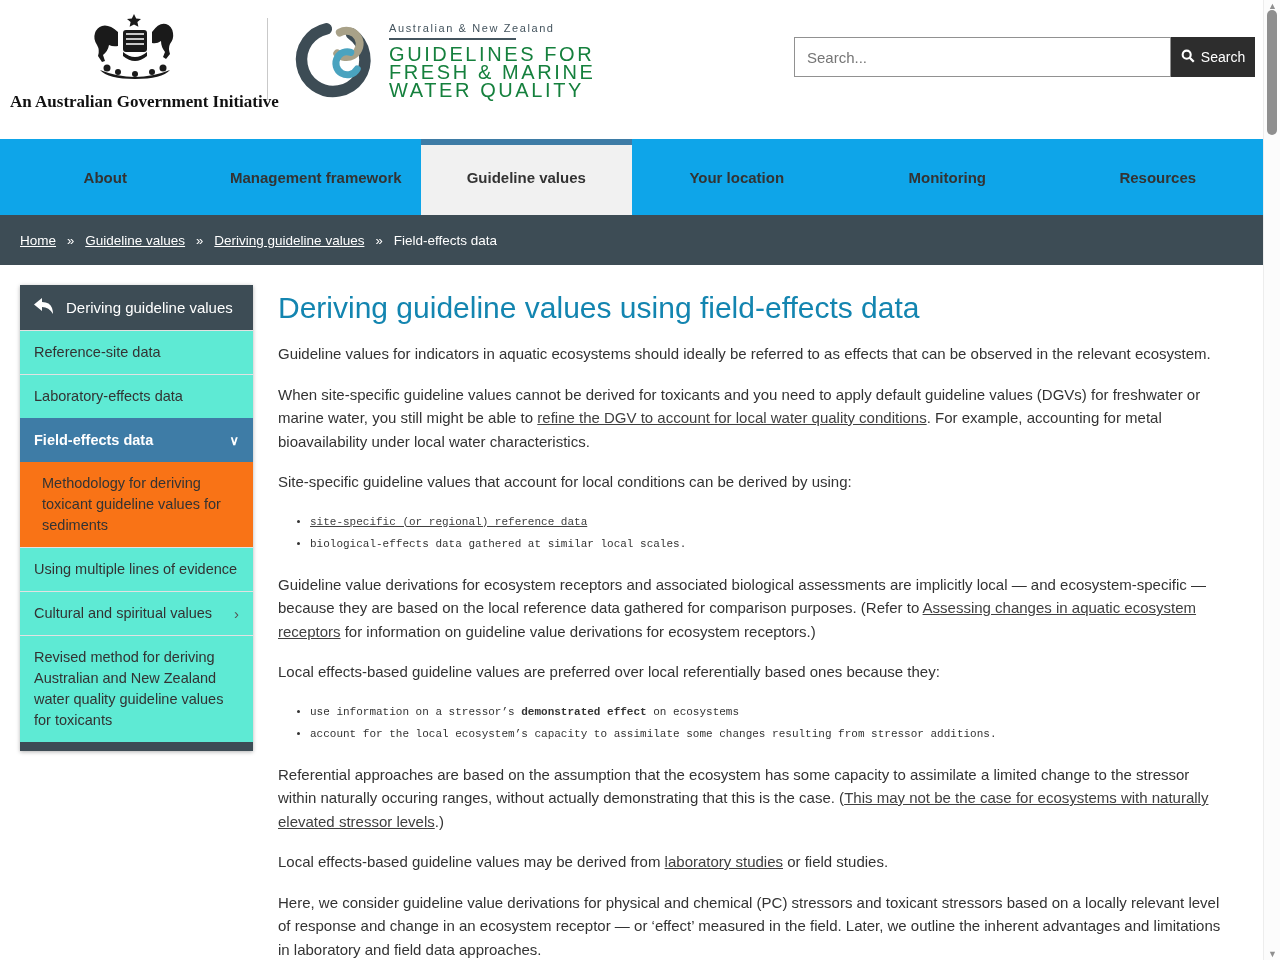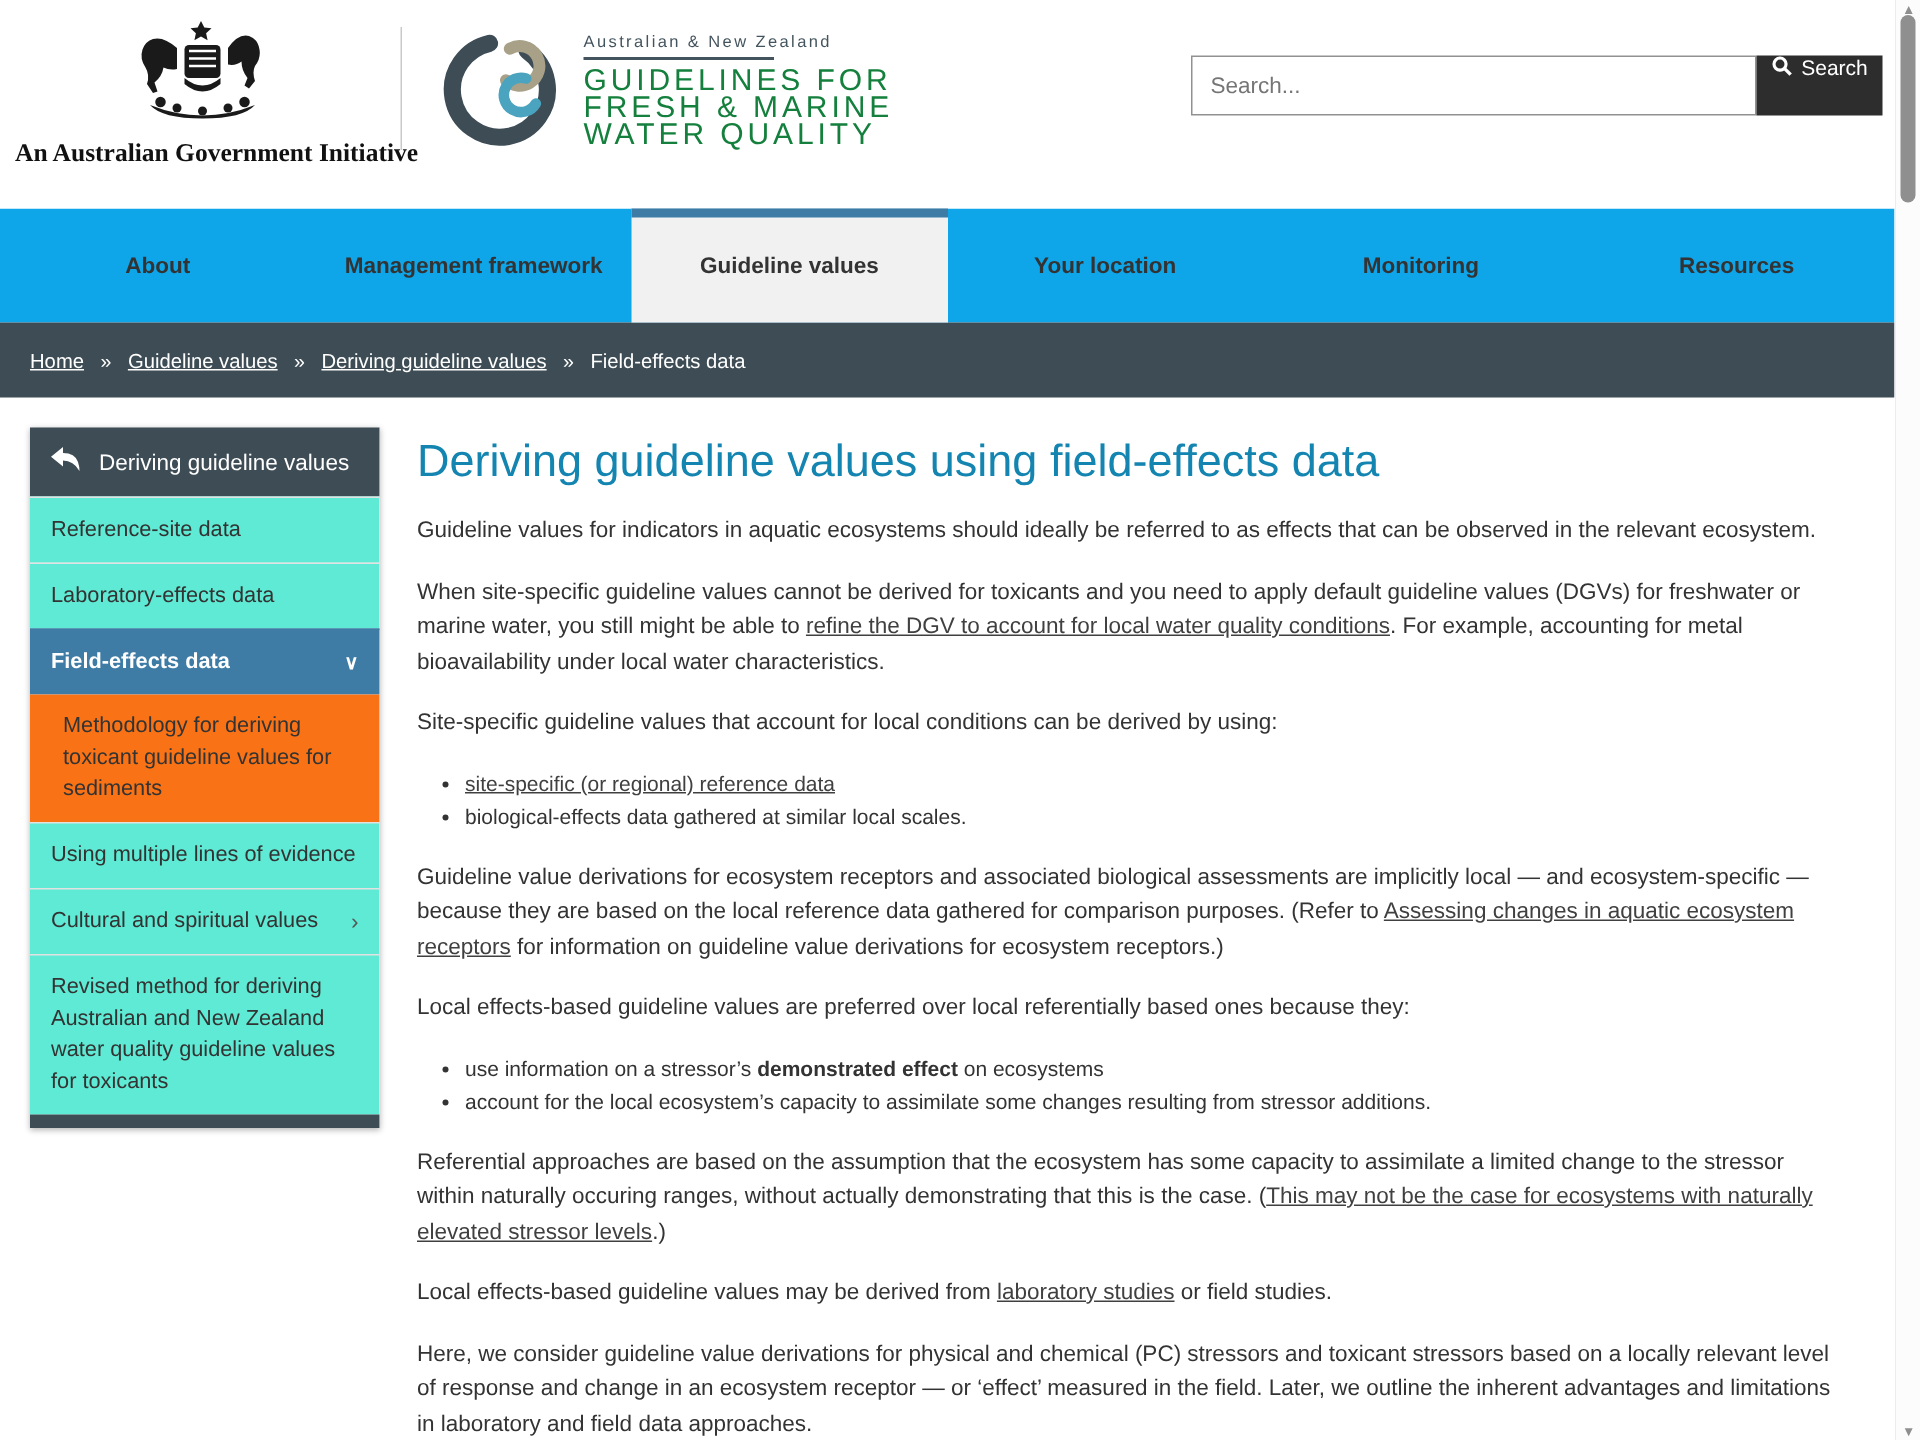--- a/index.html
+++ b/index.html
@@ -24,7 +24,7 @@
     font-size: 15px; color: #333; font-family: "Liberation Sans", sans-serif; outline: none; }
   .search-input::placeholder { color: #757575; }
   .search-btn { width: 84px; height: 40px; background: #2d2d2d; border: none; color: #fff;
-    font-size: 14px; display: flex; justify-content: center; gap: 6px;
+    font-size: 14px; display: flex; align-items: center; justify-content: center; gap: 6px;
     cursor: pointer; font-family: "Liberation Sans", sans-serif; }
 
   

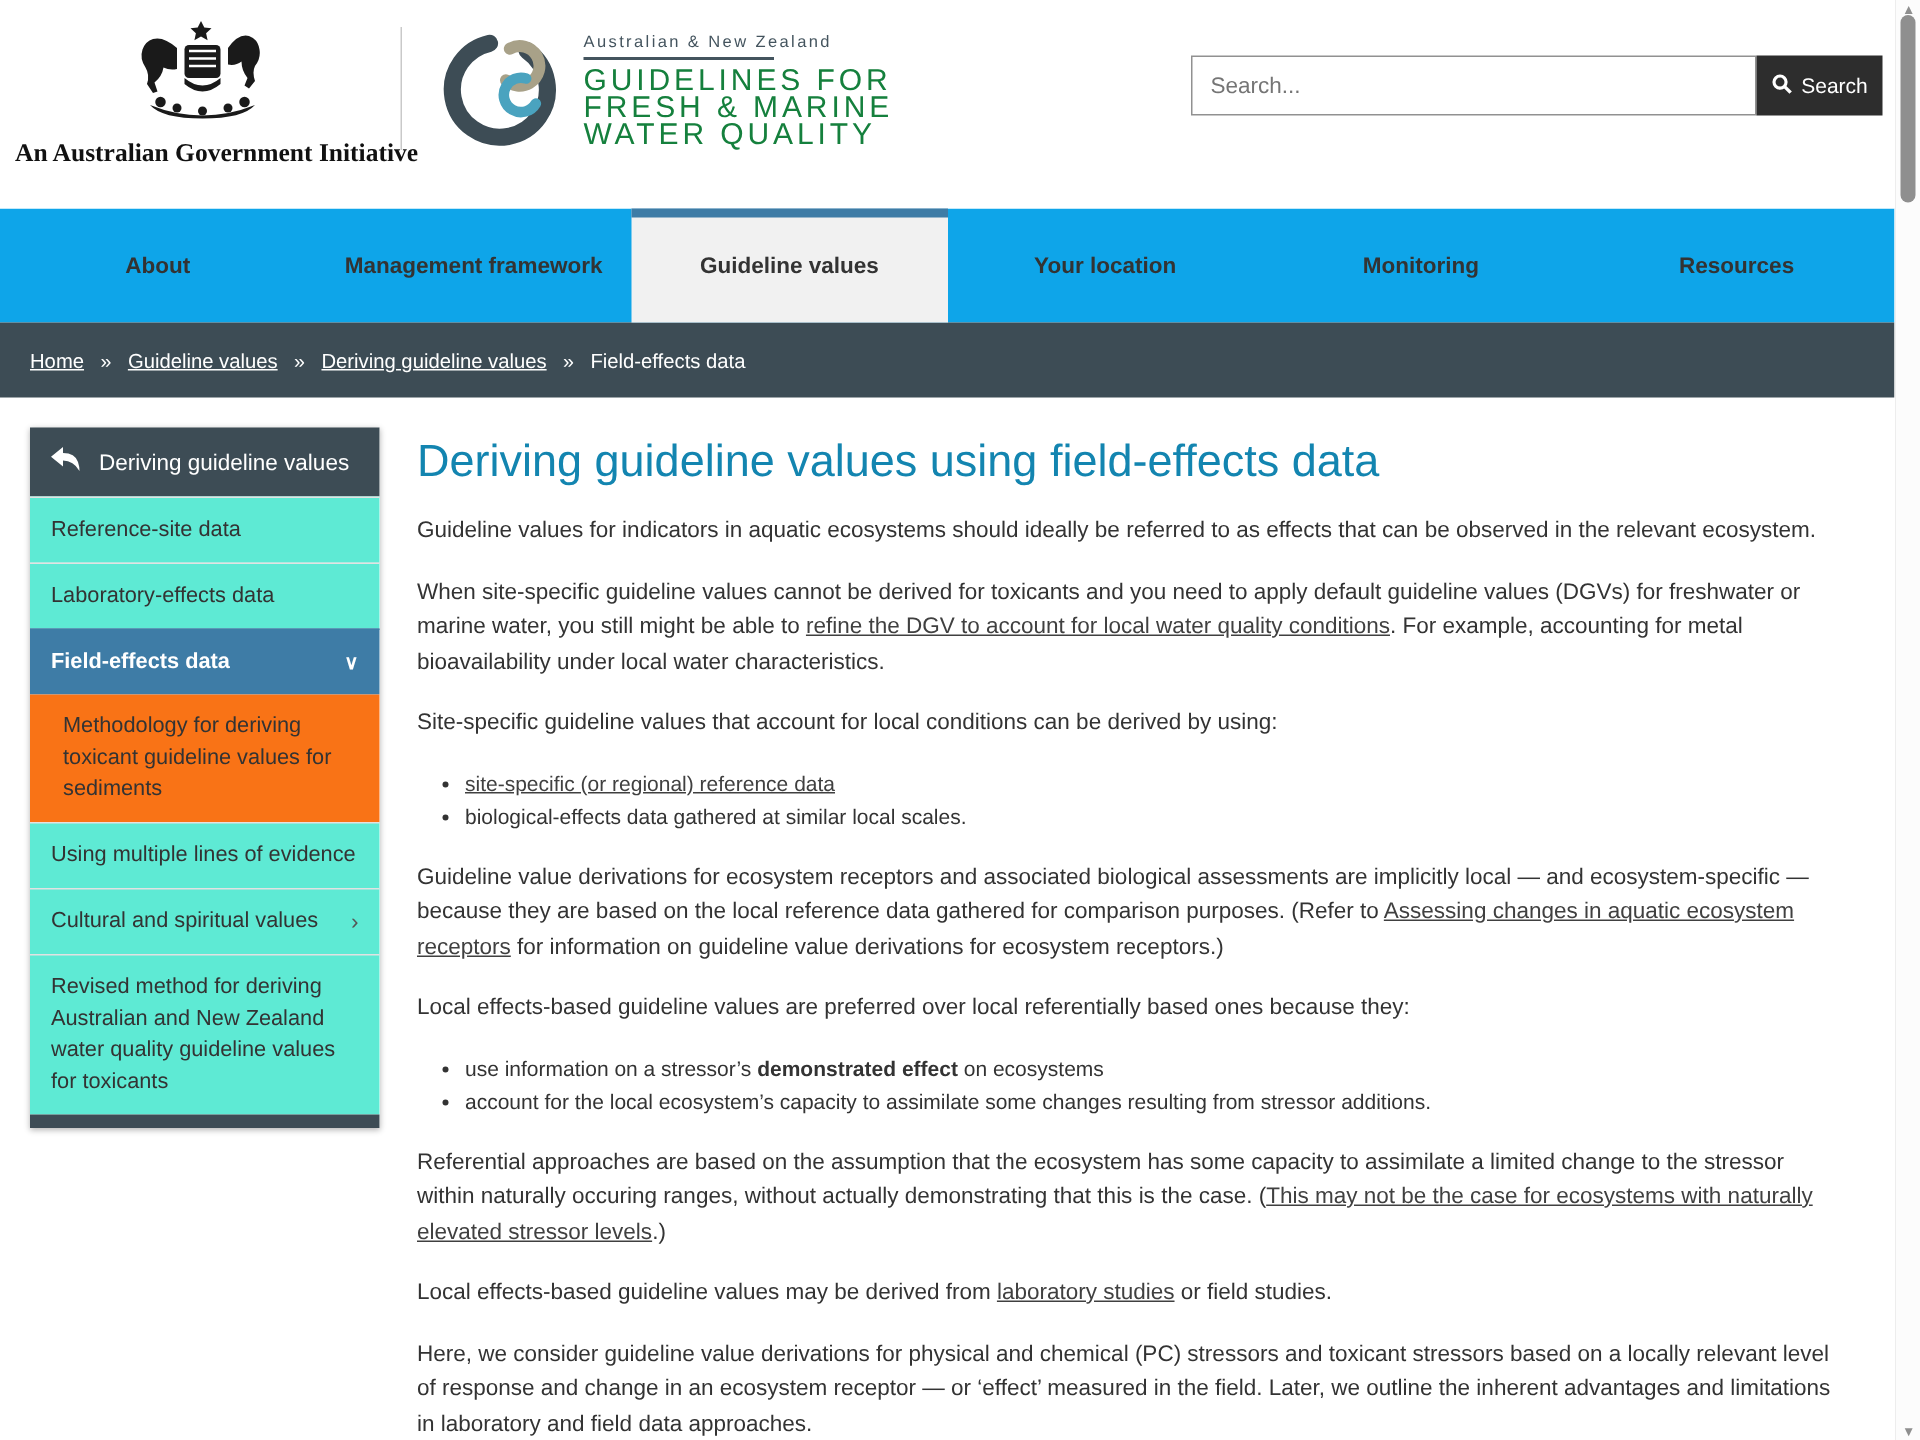--- a/index.html
+++ b/index.html
@@ -64,7 +64,7 @@
   .page-title { font-size: 30px; font-weight: 400; color: #1385b0; margin: 6px 0 12px; }
   .article p { font-size: 15px; line-height: 23.5px; color: #333; margin: 17px 0; }
   .article ul { margin: 12px 0 14px 0; padding-left: 32px; }
-  .article li { font-size: 14px; line-height: 22.5px; color: #333; }
+  .article li { font-size: 11px; line-height: 22.5px; color: #333; font-family: Liberation Mono, monospace; }
   .inline-link { color: #404040; text-decoration: underline; cursor: pointer; }
   .article strong { font-weight: bold; }
 

